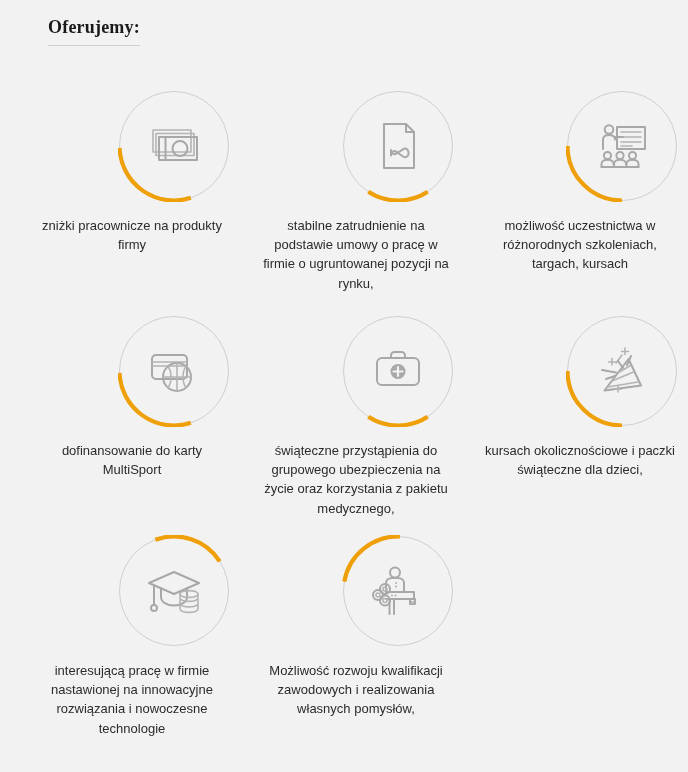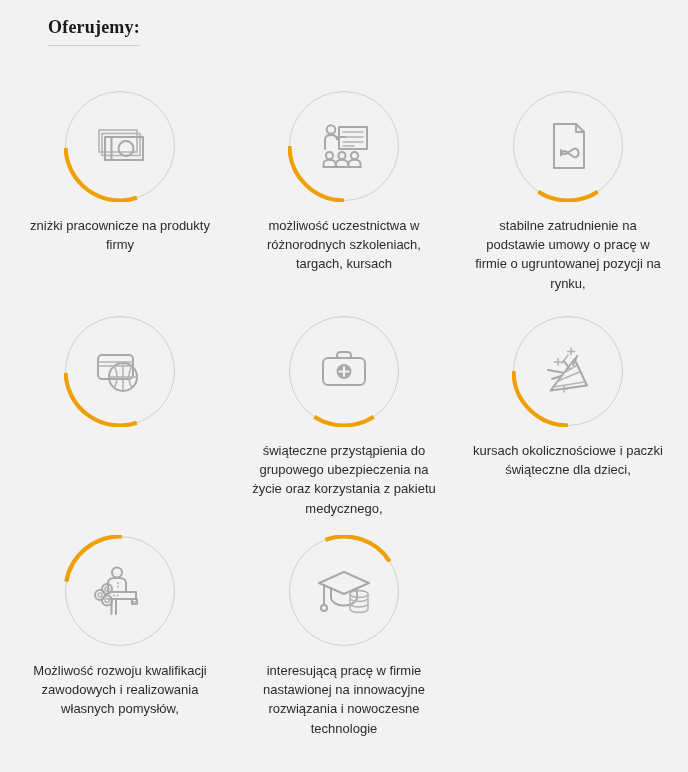--- a/index.html
+++ b/index.html
@@ -49,7 +49,7 @@
   .cell {
     display: flex;
     flex-direction: column;
-    align-items: center;
+    align-items: flex-end;
     width: 220px;
   }
   .cell.r1 { height: 225px; }

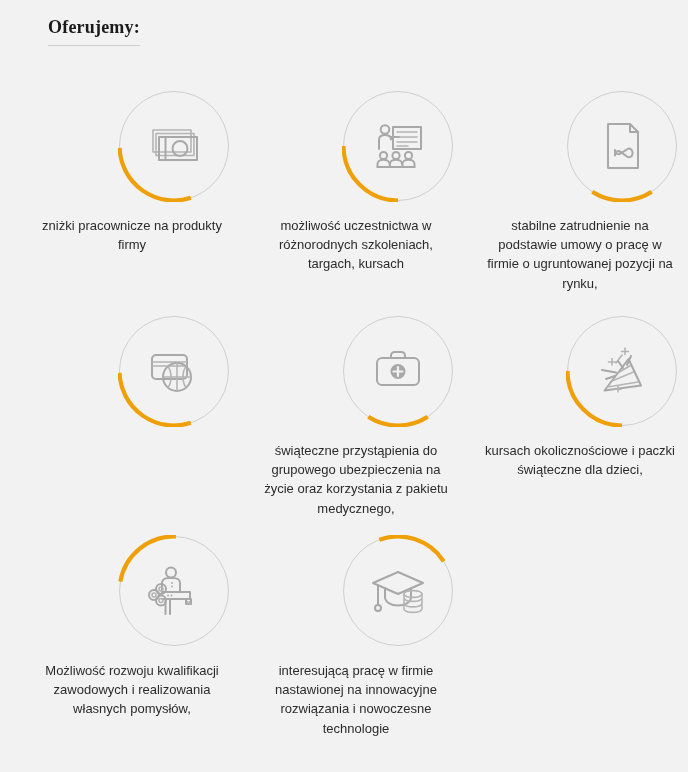--- a/index.html
+++ b/index.html
@@ -151,6 +151,23 @@
         </span>
       </div>
       <div class="caption">zniżki pracownicze na produkty firmy</div>
+    </div>
+
+    <div class="cell r1">
+      <div class="badge">
+        <svg viewBox="0 0 112 112">
+          <circle class="ring-base" cx="56" cy="56" r="54.5"></circle>
+          <path class="ring-arc" d="M 85.68 101.71 A 54.5 54.5 0 0 1 26.32 101.71" stroke="#efa008"></path>
+        </svg>
+        <span class="glyph">
+          <svg viewBox="0 0 60 60">
+            <path class="gl" d="M16 8 H38 L46 16 V52 H16 Z"></path>
+            <path class="gl" d="M38 8 V16 H46"></path>
+            <path class="gl" d="M23 39 c0 -3.5 3 -5.5 5.6 -3.6 L35 40 c2.6 1.9 5.6 -0.1 5.6 -3.6 c0 -3.5 -3 -5.5 -5.6 -3.6 L28.6 37 c-2.6 1.9 -5.6 -0.1 -5.6 -3.6 Z" transform="translate(0,0.5)"></path>
+          </svg>
+        </span>
+      </div>
+      <div class="caption">stabilne zatrudnienie na podstawie umowy o pracę w firmie o ugruntowanej pozycji na rynku,</div>
     </div>
 
     <div class="cell r1">
@@ -179,23 +196,6 @@
         </span>
       </div>
       <div class="caption">możliwość uczestnictwa w różnorodnych szkoleniach, targach, kursach</div>
-    </div>
-
-    <div class="cell r1">
-      <div class="badge">
-        <svg viewBox="0 0 112 112">
-          <circle class="ring-base" cx="56" cy="56" r="54.5"></circle>
-          <path class="ring-arc" d="M 85.68 101.71 A 54.5 54.5 0 0 1 26.32 101.71" stroke="#efa008"></path>
-        </svg>
-        <span class="glyph">
-          <svg viewBox="0 0 60 60">
-            <path class="gl" d="M16 8 H38 L46 16 V52 H16 Z"></path>
-            <path class="gl" d="M38 8 V16 H46"></path>
-            <path class="gl" d="M23 39 c0 -3.5 3 -5.5 5.6 -3.6 L35 40 c2.6 1.9 5.6 -0.1 5.6 -3.6 c0 -3.5 -3 -5.5 -5.6 -3.6 L28.6 37 c-2.6 1.9 -5.6 -0.1 -5.6 -3.6 Z" transform="translate(0,0.5)"></path>
-          </svg>
-        </span>
-      </div>
-      <div class="caption">stabilne zatrudnienie na podstawie umowy o pracę w firmie o ugruntowanej pozycji na rynku,</div>
     </div>
 
     <div class="cell r2">

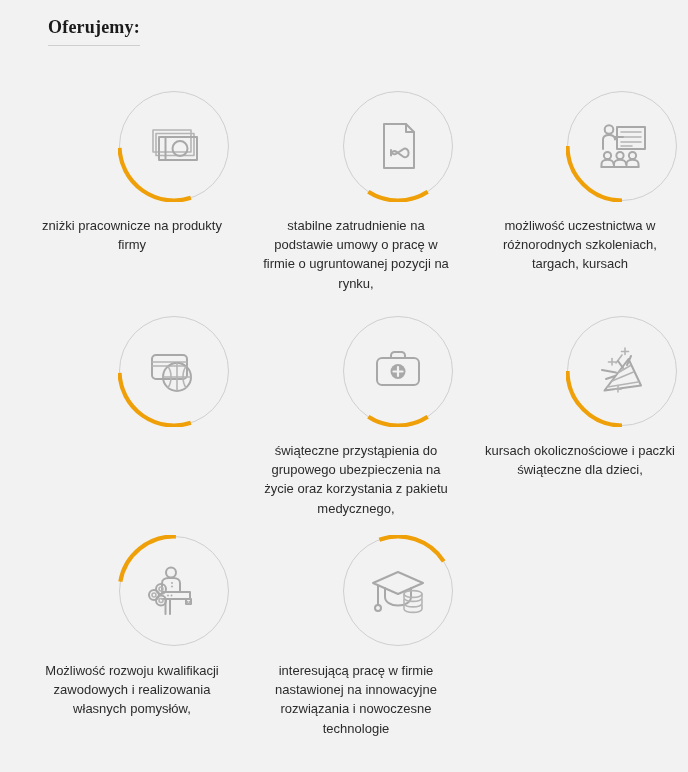--- a/index.html
+++ b/index.html
@@ -217,6 +217,7 @@
           </svg>
         </span>
       </div>
+      <div class="caption">dofinansowanie do karty MultiSport</div>
     </div>
 
     <div class="cell r2">

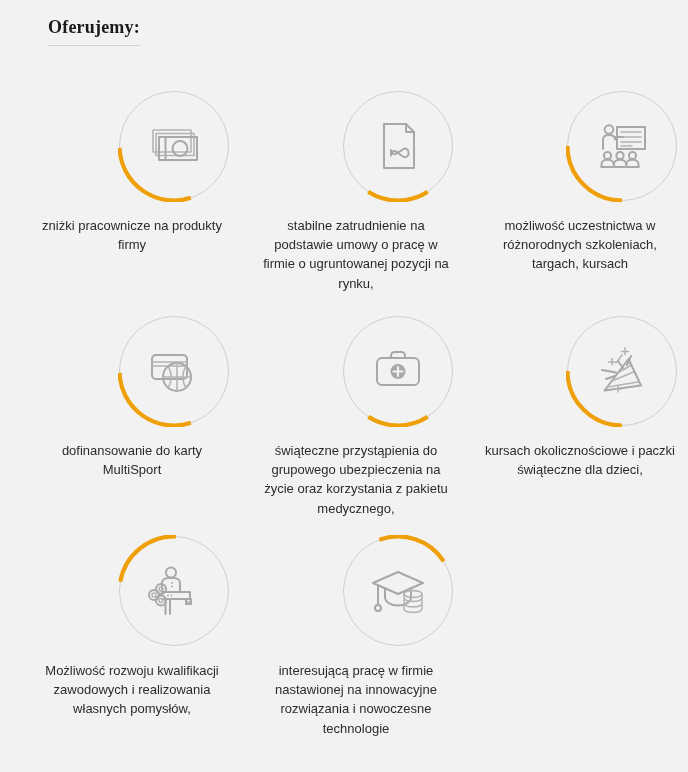--- a/index.html
+++ b/index.html
@@ -266,6 +266,28 @@
         </span>
       </div>
       <div class="caption">kursach okolicznościowe i paczki świąteczne dla dzieci,</div>
+    </div>
+
+    <div class="cell r3">
+      <div class="badge">
+        <svg viewBox="0 0 112 112">
+          <circle class="ring-base" cx="56" cy="56" r="54.5"></circle>
+          <path class="ring-arc" d="M 37.36 4.79 A 54.5 54.5 0 0 1 101.71 26.32" stroke="#efa008"></path>
+        </svg>
+        <span class="glyph">
+          <svg viewBox="0 0 60 60">
+            <path class="gl" d="M30 11 L55 22 L30 33 L5 22 Z"></path>
+            <path class="gl" d="M17 27 v9 c0 5 5.8 8.5 13 8.5 c7.2 0 13 -3.5 13 -8.5 v-9"></path>
+            <path class="gl" d="M10 24.5 V44"></path>
+            <circle class="gl" cx="10" cy="47" r="3"></circle>
+            <ellipse class="gl-thin" cx="45" cy="33" rx="9" ry="3.4"></ellipse>
+            <path class="gl-thin" d="M36 33 v4 c0 1.9 4 3.4 9 3.4 c5 0 9 -1.5 9 -3.4 v-4"></path>
+            <path class="gl-thin" d="M36 38.5 v4 c0 1.9 4 3.4 9 3.4 c5 0 9 -1.5 9 -3.4 v-4"></path>
+            <path class="gl-thin" d="M36 44 v4 c0 1.9 4 3.4 9 3.4 c5 0 9 -1.5 9 -3.4 v-4"></path>
+          </svg>
+        </span>
+      </div>
+      <div class="caption">interesującą pracę w firmie nastawionej na innowacyjne rozwiązania i nowoczesne technologie</div>
     </div>
 
     <div class="cell r3">
@@ -300,28 +322,6 @@
       <div class="caption">Możliwość rozwoju kwalifikacji zawodowych i realizowania własnych pomysłów,</div>
     </div>
 
-    <div class="cell r3">
-      <div class="badge">
-        <svg viewBox="0 0 112 112">
-          <circle class="ring-base" cx="56" cy="56" r="54.5"></circle>
-          <path class="ring-arc" d="M 37.36 4.79 A 54.5 54.5 0 0 1 101.71 26.32" stroke="#efa008"></path>
-        </svg>
-        <span class="glyph">
-          <svg viewBox="0 0 60 60">
-            <path class="gl" d="M30 11 L55 22 L30 33 L5 22 Z"></path>
-            <path class="gl" d="M17 27 v9 c0 5 5.8 8.5 13 8.5 c7.2 0 13 -3.5 13 -8.5 v-9"></path>
-            <path class="gl" d="M10 24.5 V44"></path>
-            <circle class="gl" cx="10" cy="47" r="3"></circle>
-            <ellipse class="gl-thin" cx="45" cy="33" rx="9" ry="3.4"></ellipse>
-            <path class="gl-thin" d="M36 33 v4 c0 1.9 4 3.4 9 3.4 c5 0 9 -1.5 9 -3.4 v-4"></path>
-            <path class="gl-thin" d="M36 38.5 v4 c0 1.9 4 3.4 9 3.4 c5 0 9 -1.5 9 -3.4 v-4"></path>
-            <path class="gl-thin" d="M36 44 v4 c0 1.9 4 3.4 9 3.4 c5 0 9 -1.5 9 -3.4 v-4"></path>
-          </svg>
-        </span>
-      </div>
-      <div class="caption">interesującą pracę w firmie nastawionej na innowacyjne rozwiązania i nowoczesne technologie</div>
-    </div>
-
     <div class="cell r3 empty"></div>
 
   </div>

